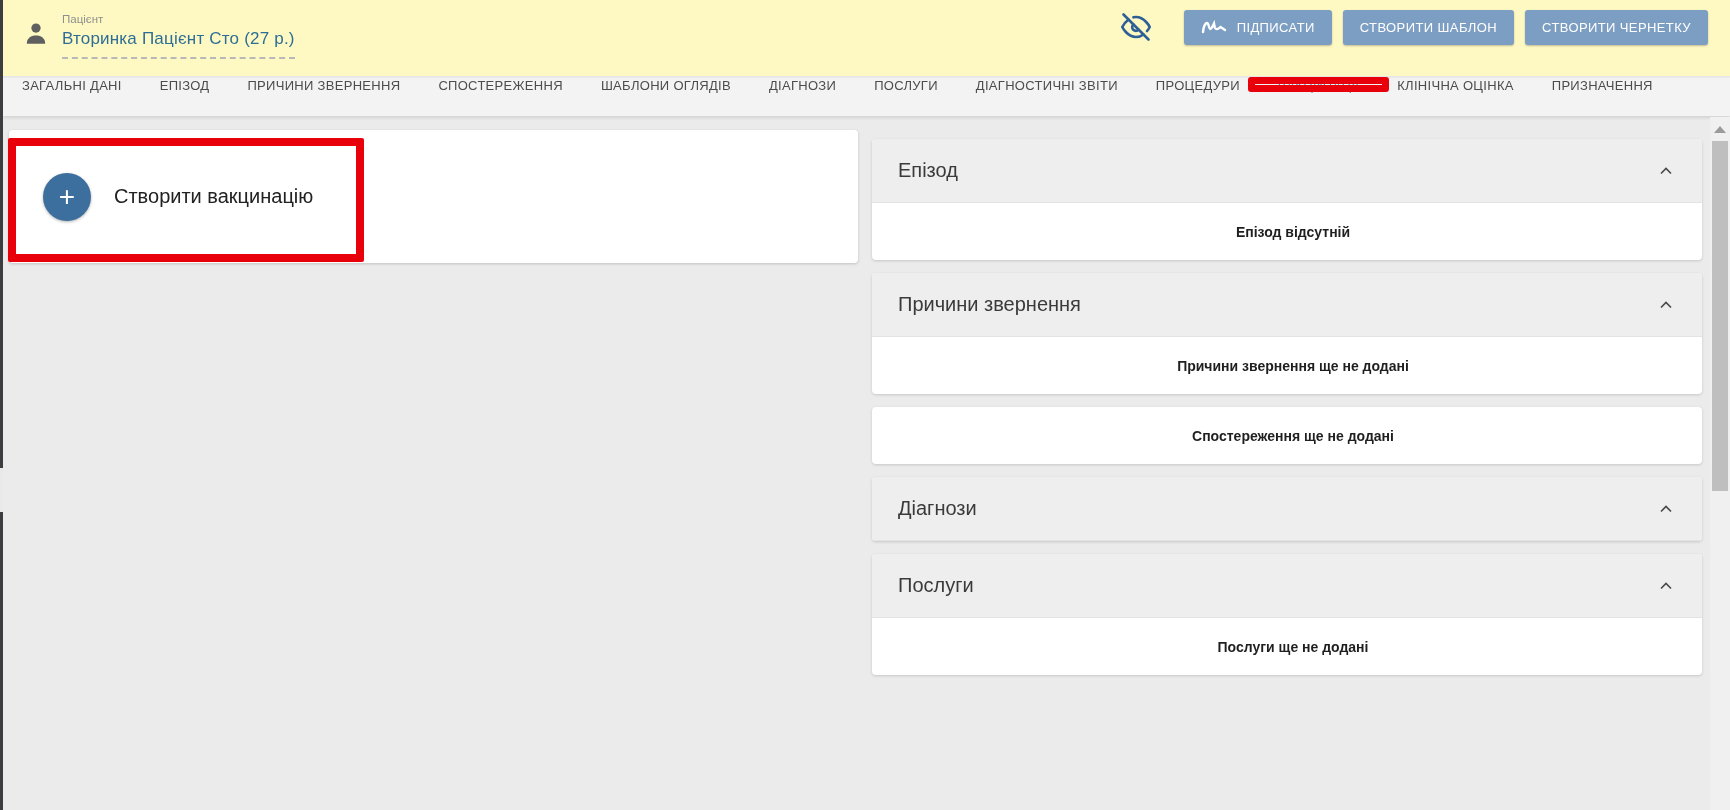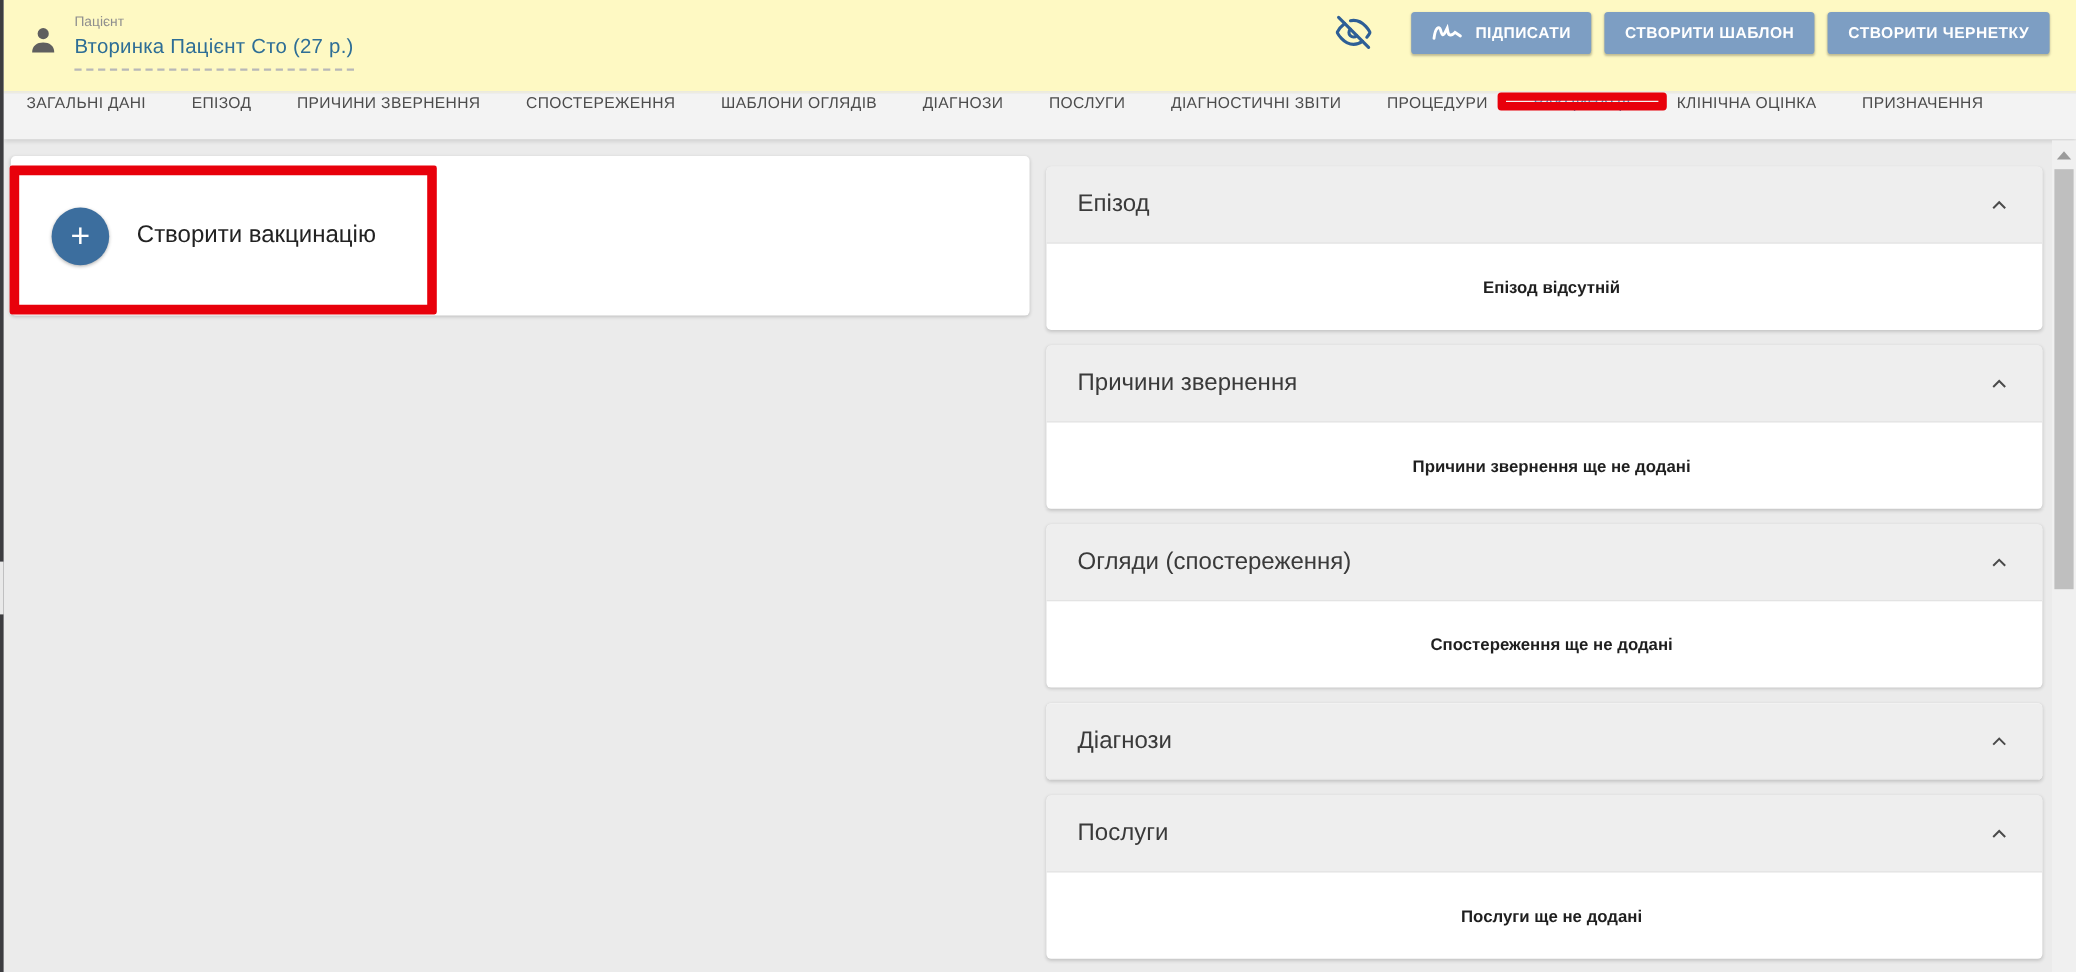--- a/index.html
+++ b/index.html
@@ -24,7 +24,7 @@
   .header-actions { position: absolute; right: 22px; top: 9px; display: flex; align-items: center; height: 36px; }
   .eye-btn { margin-right: 22px; display: flex; align-items: center; cursor: pointer; }
   .btn {
-    height: 35px; background: #7d9ec3; color: #ffffff; font-weight: bold; font-size: 13px;
+    height: 35px; background: #7d9ec3; color: #ffffff; font-weight: normal; font-size: 13px;
     font-family: "Liberation Sans", sans-serif;
     border: none; border-radius: 3px; padding: 0 17px; margin-left: 11px;
     display: flex; align-items: center; letter-spacing: 0.4px; cursor: pointer;

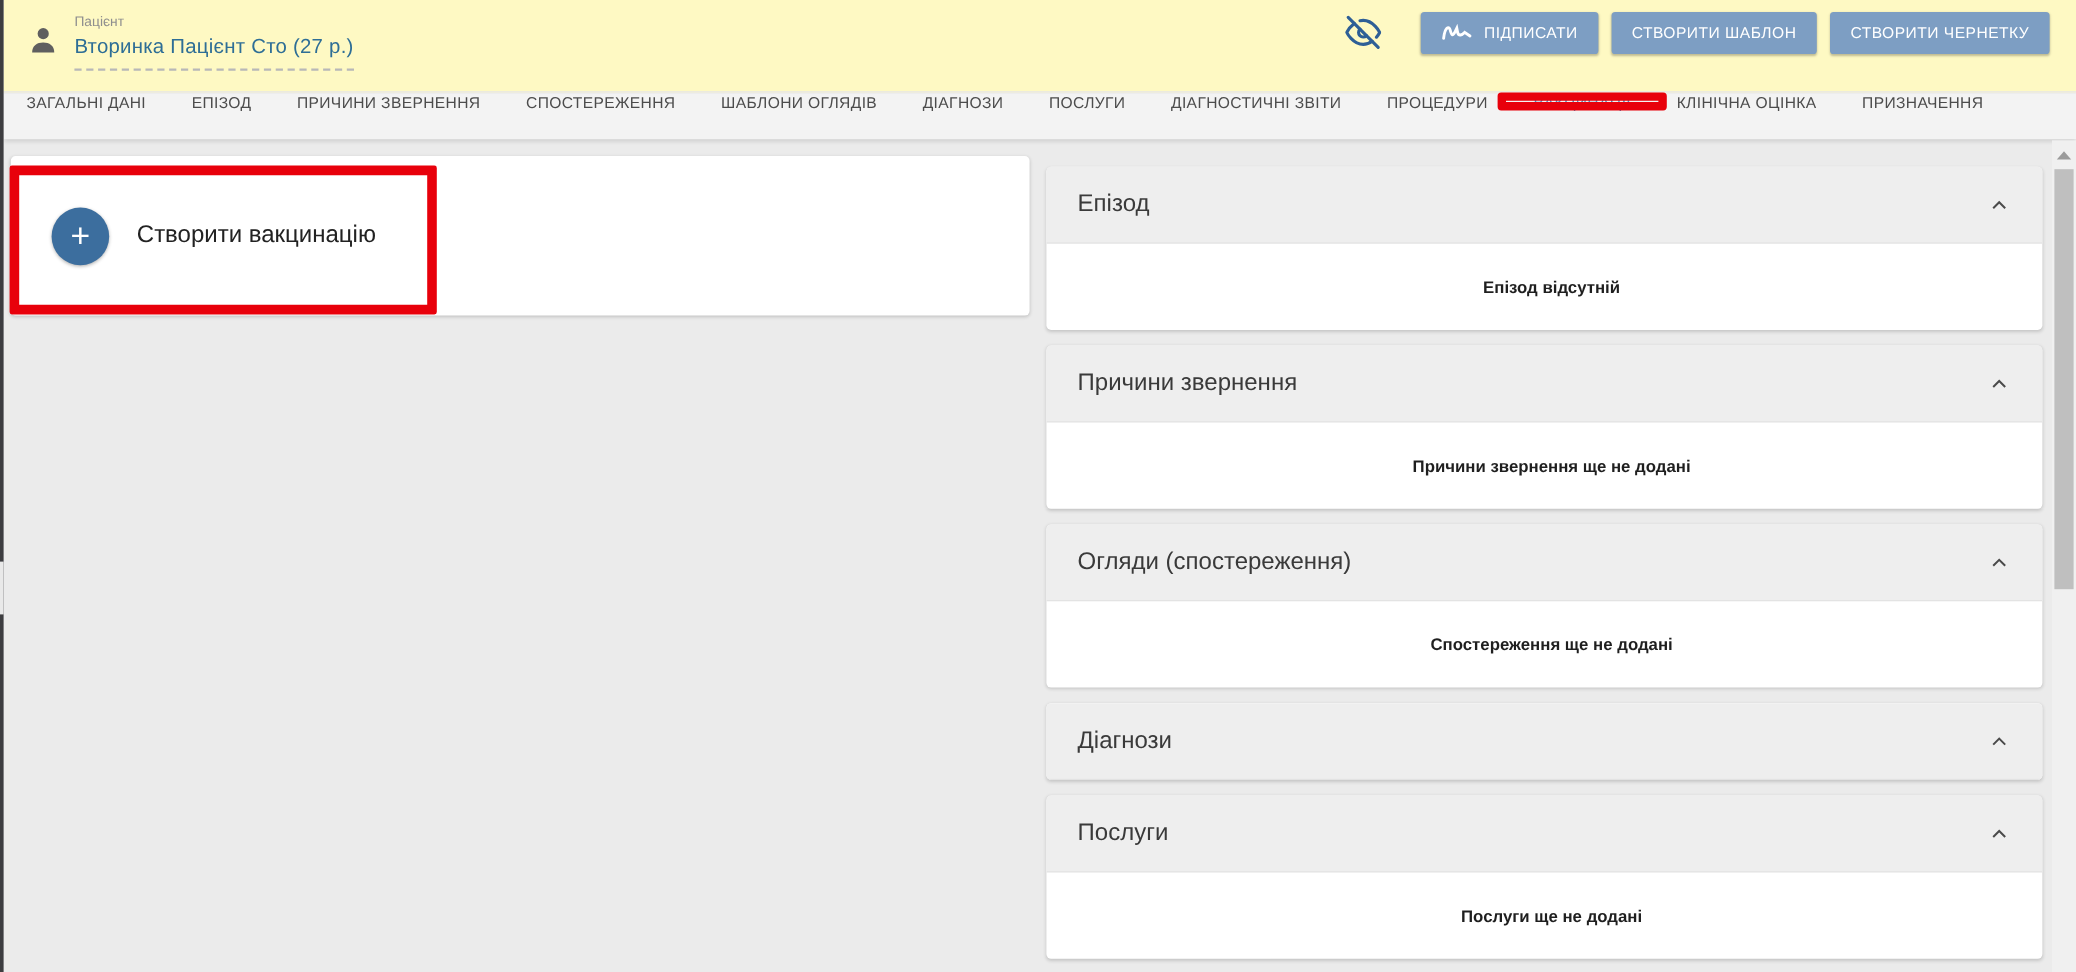--- a/index.html
+++ b/index.html
@@ -80,7 +80,7 @@
   .card-title { font-size: 20px; color: #3a3a3a; }
   .chevron { display: flex; }
   .card-body {
-    height: 72px; display: flex; align-items: center; justify-content: center;
+    height: 57px; display: flex; align-items: center; justify-content: center;
     font-size: 14px; font-weight: bold; color: #1f1f1f; padding-left: 12px;
   }
 

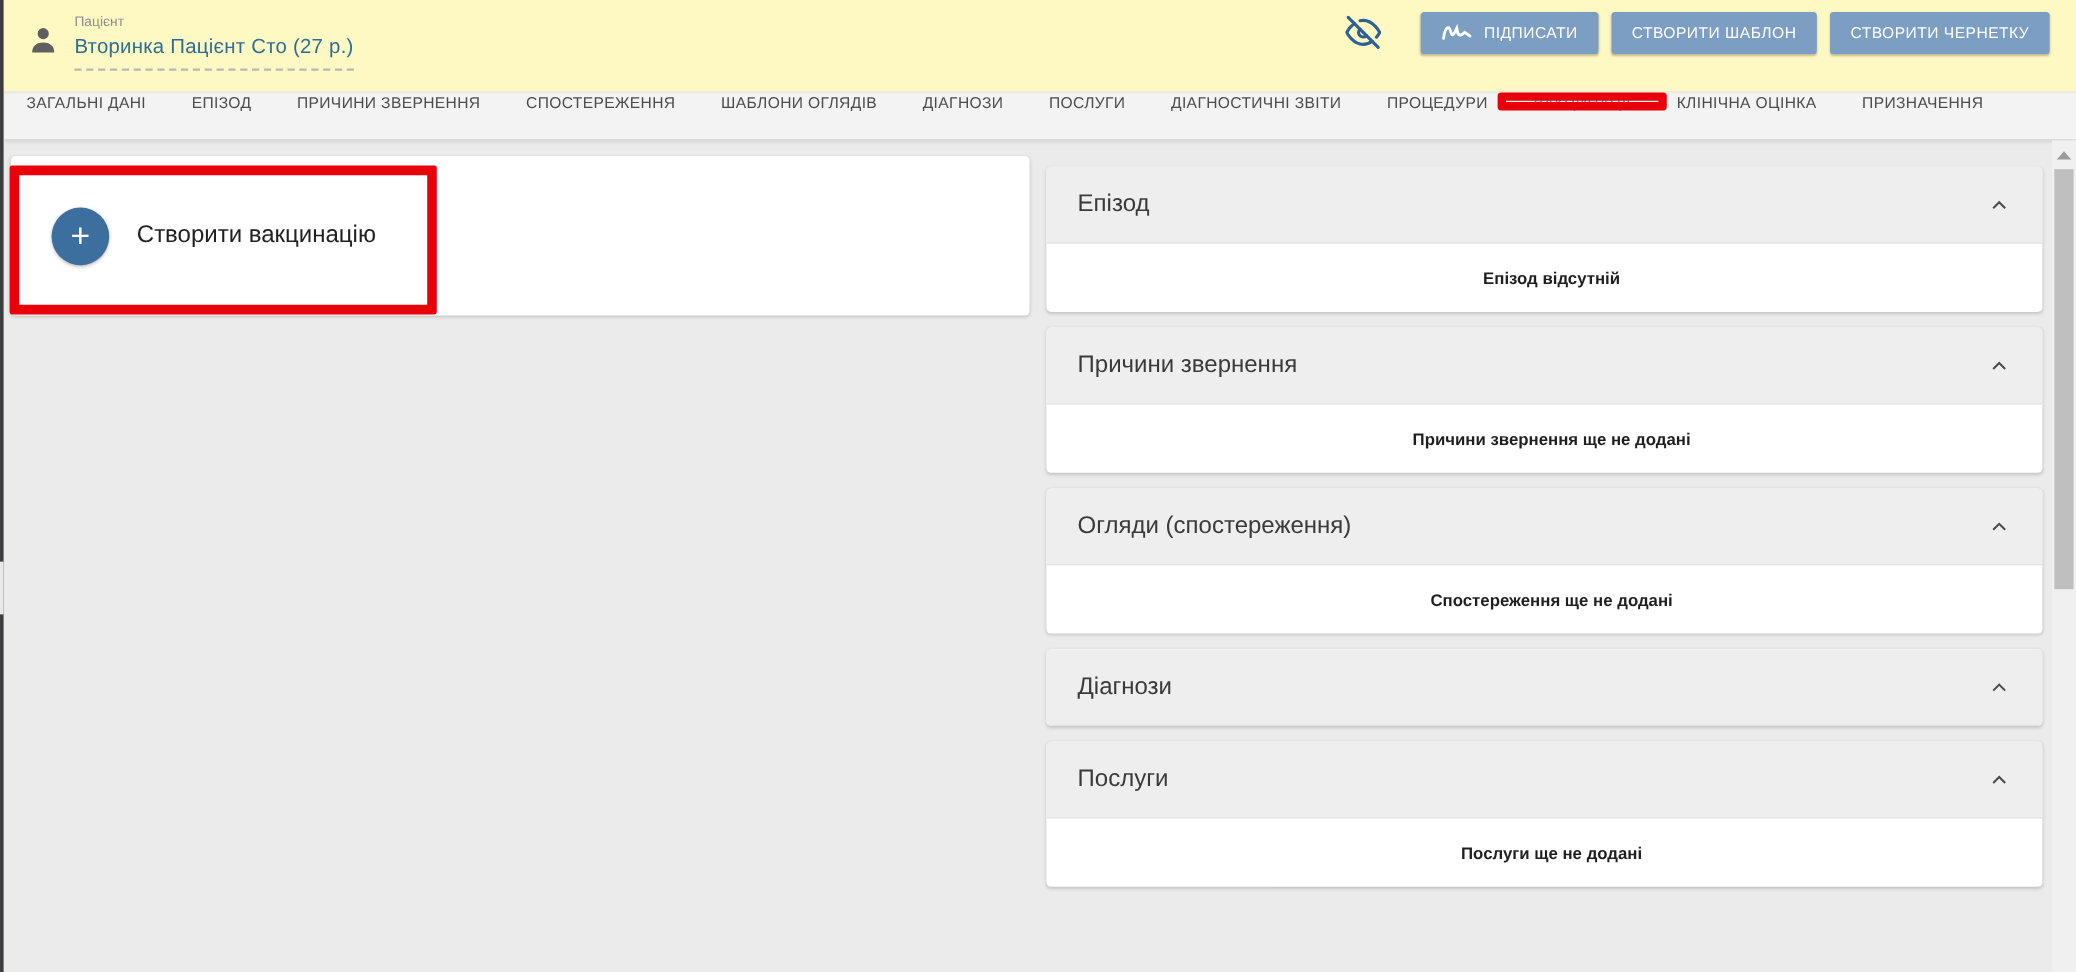--- a/index.html
+++ b/index.html
@@ -191,14 +191,6 @@
   </div>
 
   <div class="card">
-    <div class="card-header">
-      <span class="card-title">Огляди (спостереження)</span>
-      <span class="chevron">
-        <svg width="20" height="20" viewBox="0 0 24 24" fill="none" stroke="#4a4a4a" stroke-width="2">
-            <polyline points="6 15 12 9 18 15"></polyline>
-          </svg>
-      </span>
-    </div>
     <div class="card-body">Спостереження ще не додані</div>
   </div>
 

